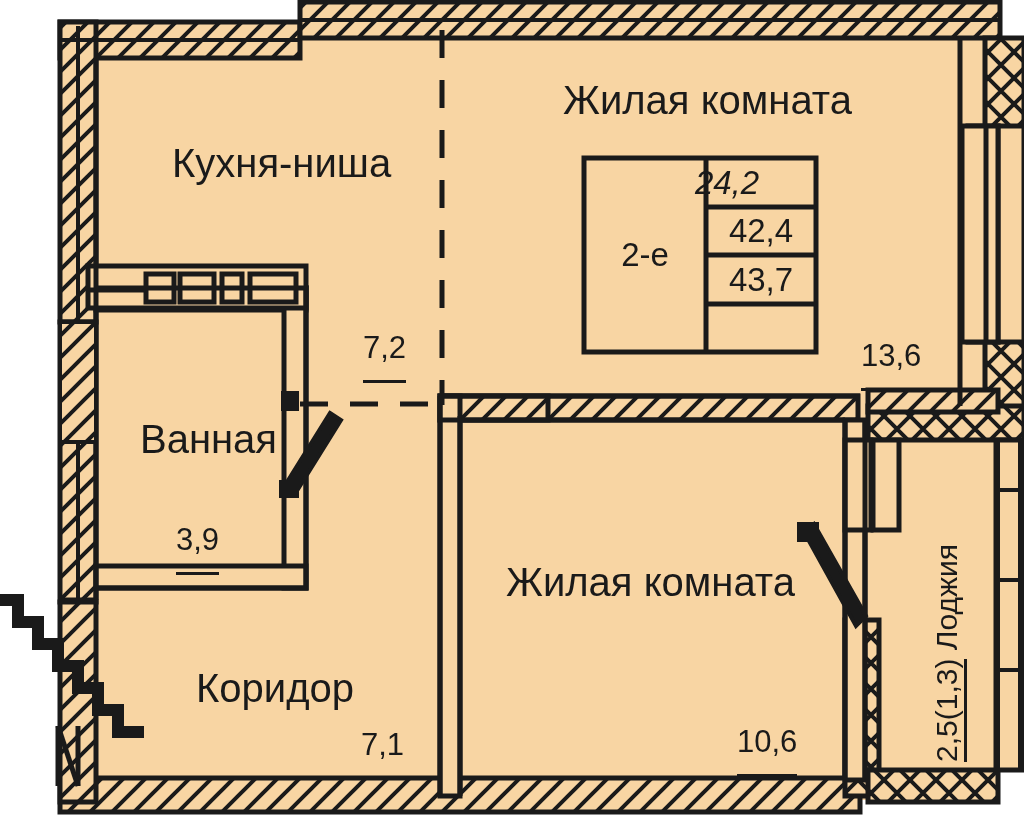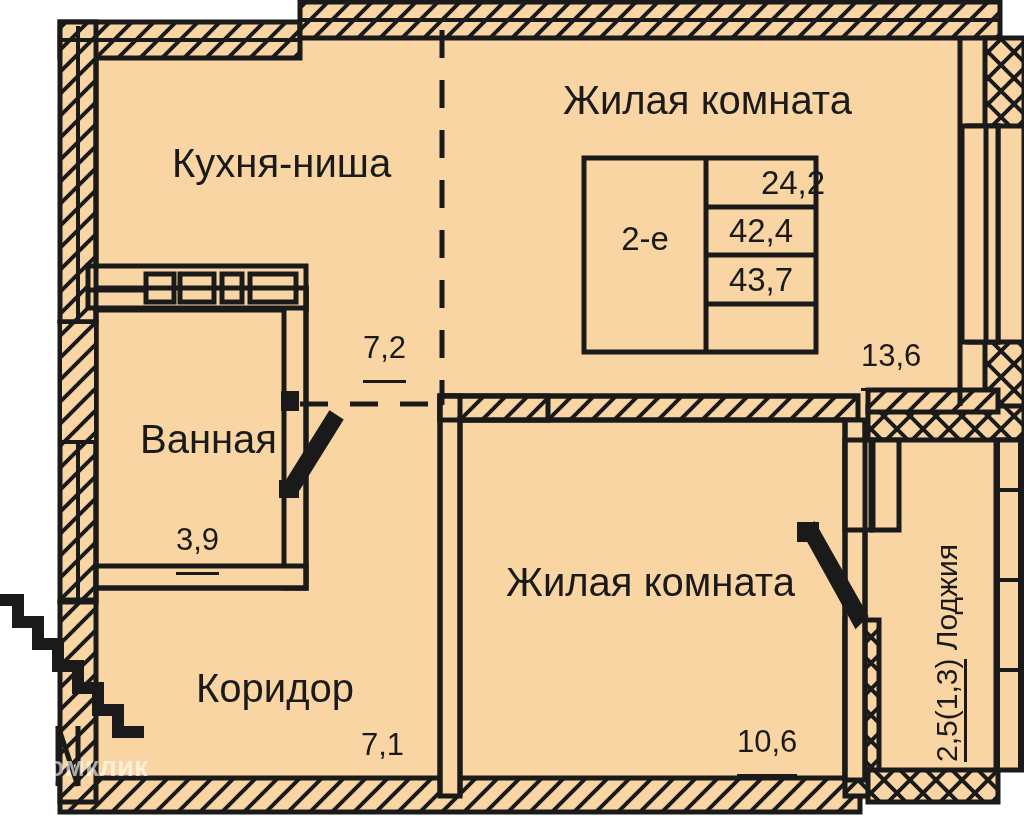--- a/index.html
+++ b/index.html
@@ -231,7 +231,7 @@
   </div>
 
   <div class="tbl-cell" style="left:584px;top:142px;width:122px;height:194px;">2-е</div>
-  <div class="tbl-cell" style="left:738px;top:158px;width:110px;height:49px;">24,2</div>
+  <div class="tbl-cell" style="left:672px;top:158px;width:110px;height:49px;font-style:italic;">24,2</div>
   <div class="tbl-cell" style="left:706px;top:207px;width:110px;height:48px;">42,4</div>
   <div class="tbl-cell" style="left:706px;top:255px;width:110px;height:49px;">43,7</div>
 

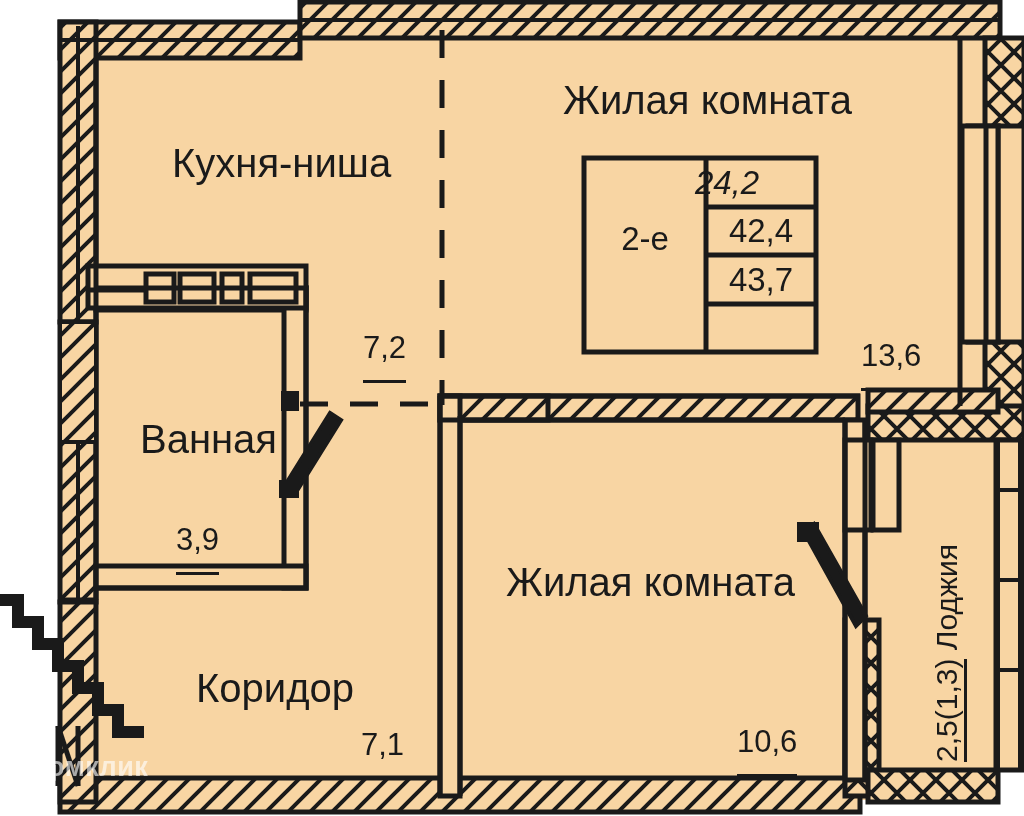--- a/index.html
+++ b/index.html
@@ -230,7 +230,7 @@
     <span class="loggia-area">2,5(1,3)</span><span>&nbsp;</span><span>Лоджия</span>
   </div>
 
-  <div class="tbl-cell" style="left:584px;top:142px;width:122px;height:194px;">2-е</div>
+  <div class="tbl-cell" style="left:584px;top:158px;width:122px;height:194px;">2-е</div>
   <div class="tbl-cell" style="left:672px;top:158px;width:110px;height:49px;font-style:italic;">24,2</div>
   <div class="tbl-cell" style="left:706px;top:207px;width:110px;height:48px;">42,4</div>
   <div class="tbl-cell" style="left:706px;top:255px;width:110px;height:49px;">43,7</div>

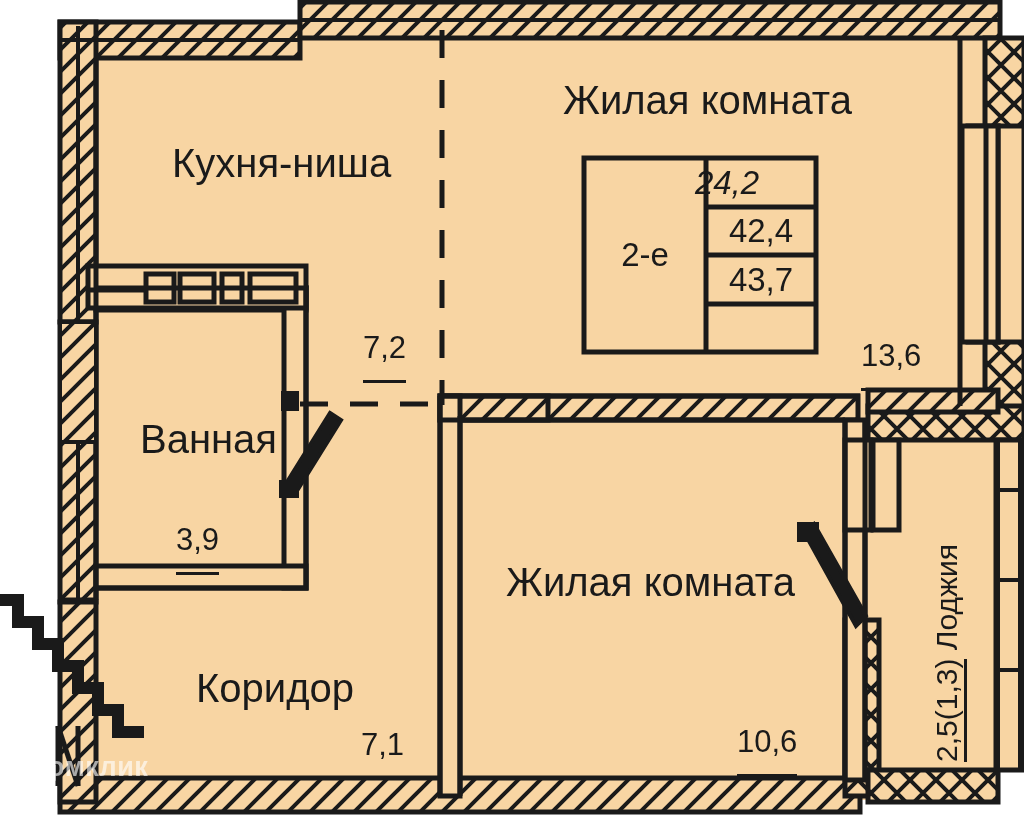--- a/index.html
+++ b/index.html
@@ -235,13 +235,6 @@
   <div class="tbl-cell" style="left:706px;top:207px;width:110px;height:48px;">42,4</div>
   <div class="tbl-cell" style="left:706px;top:255px;width:110px;height:49px;">43,7</div>
 
-  <div id="watermark">
-    <svg width="30" height="30" viewBox="0 0 30 30">
-      <path d="M4 14 L15 4 L26 14 L26 27 L4 27 Z" fill="none" stroke="#ffffff" stroke-width="3.4"></path>
-      <path d="M15 27 L15 16" stroke="#ffffff" stroke-width="3.4"></path>
-    </svg>
-    <span class="wm-text">Домклик</span>
-  </div>
 
 </div>
 

